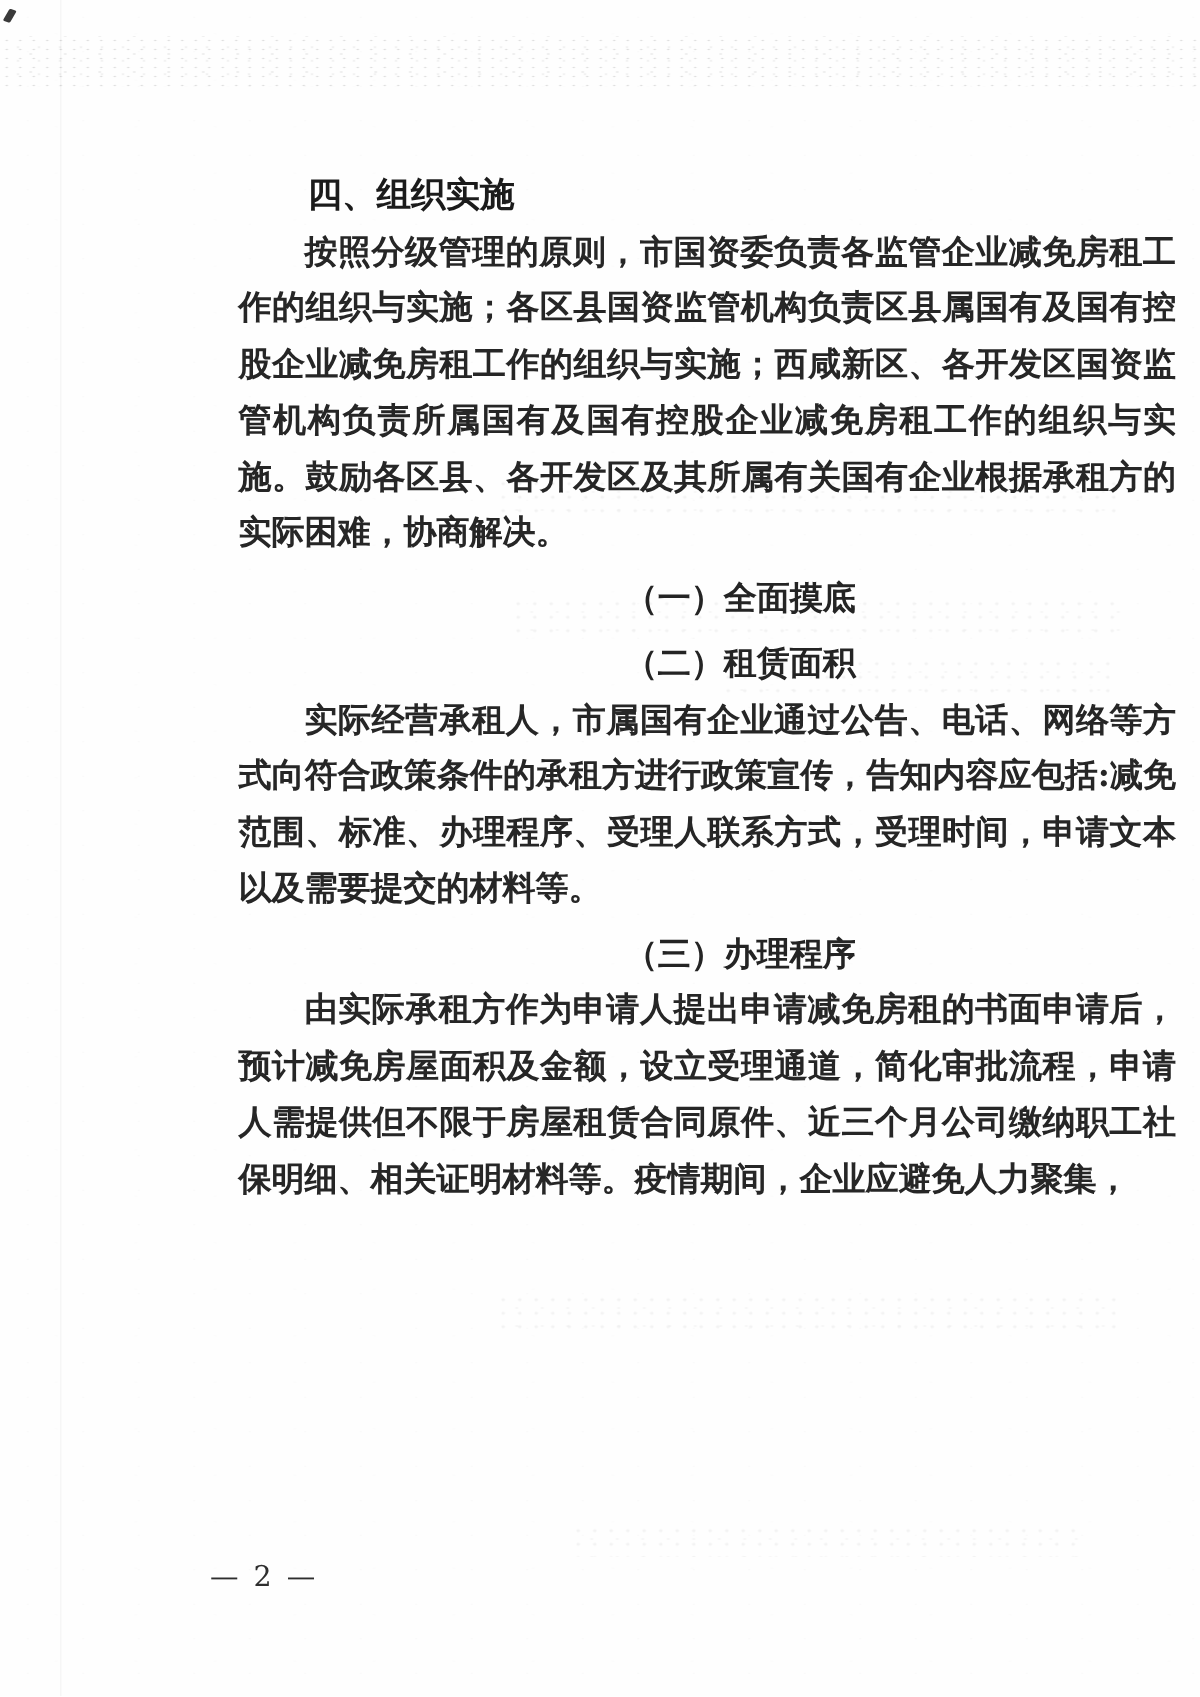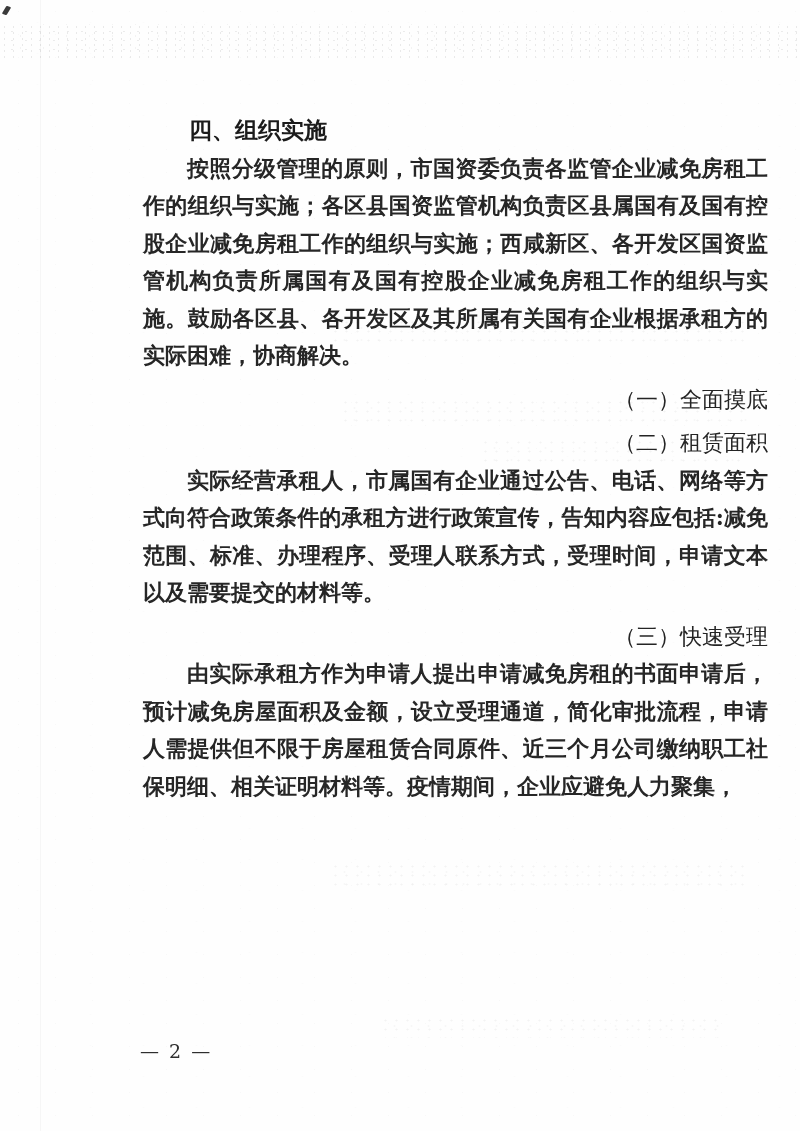--- a/index.html
+++ b/index.html
@@ -76,7 +76,7 @@
   }
   .content {
     position: absolute;
-    left: 143px;
+    left: 159px;
     top: 106px;
     width: 625px;
     font-size: 22px;

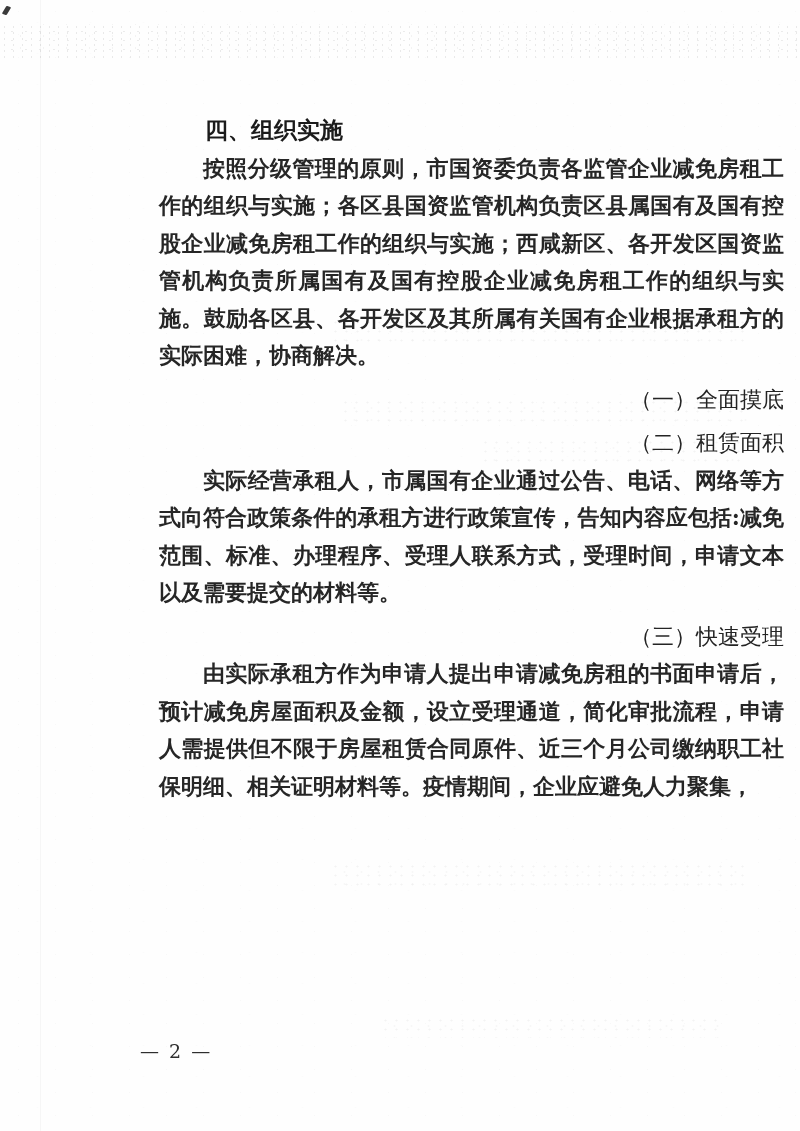--- a/index.html
+++ b/index.html
@@ -101,12 +101,12 @@
   }
   .sub-heading {
     margin: 6px 0 0 0;
-    font-weight: 400;
+    font-weight: 700;
     font-size: 22px;
     line-height: 37.5px;
     color: #242424;
     text-indent: 2em;
-    text-align: right;
+    text-align: center;
   }
   .page-number {
     position: absolute;

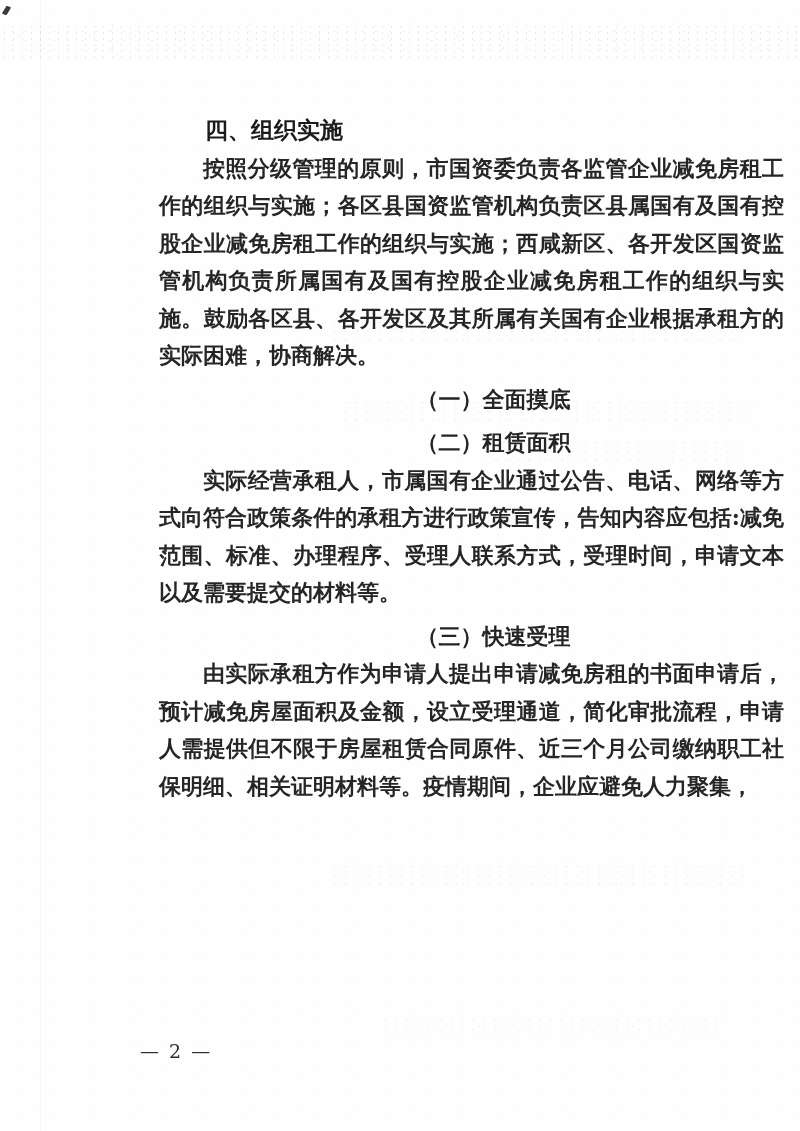--- a/index.html
+++ b/index.html
@@ -148,7 +148,7 @@
 
     <p>实际经营承租人，市属国有企业通过公告、电话、网络等方式向符合政策条件的承租方进行政策宣传，告知内容应包括:减免范围、标准、办理程序、受理人联系方式，受理时间，申请文本以及需要提交的材料等。</p>
 
-    <h3 class="sub-heading">（三）快速受理</h3>
+    <h3 class="sub-heading">（三）办理程序</h3>
 
     <p>由实际承租方作为申请人提出申请减免房租的书面申请后，预计减免房屋面积及金额，设立受理通道，简化审批流程，申请人需提供但不限于房屋租赁合同原件、近三个月公司缴纳职工社保明细、相关证明材料等。疫情期间，企业应避免人力聚集，</p>
 

